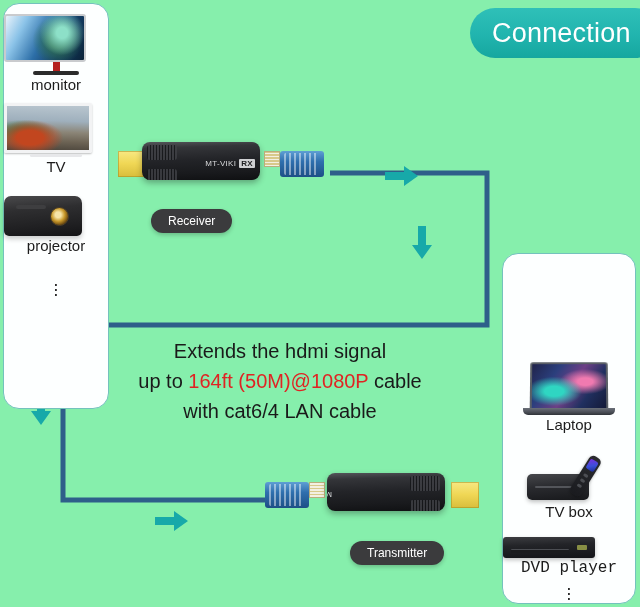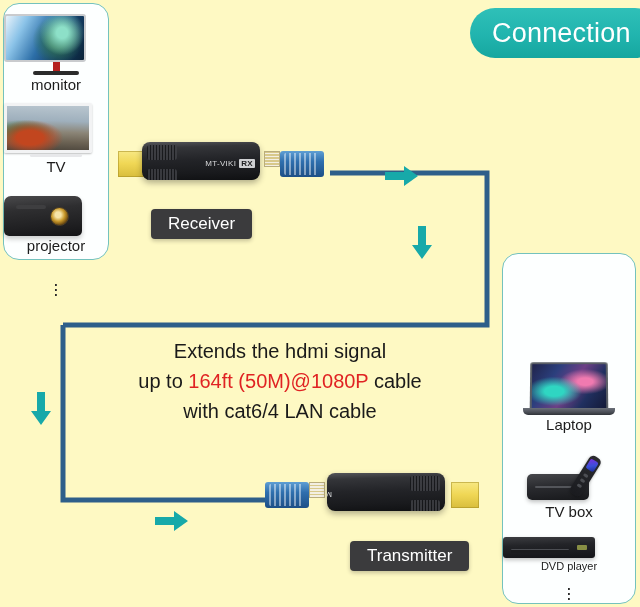--- a/index.html
+++ b/index.html
@@ -16,7 +16,7 @@
     position: relative;
     width: 640px;
     height: 607px;
-    background: #fef9c3;
+    background: #86efac;
     overflow: hidden;
   }
 

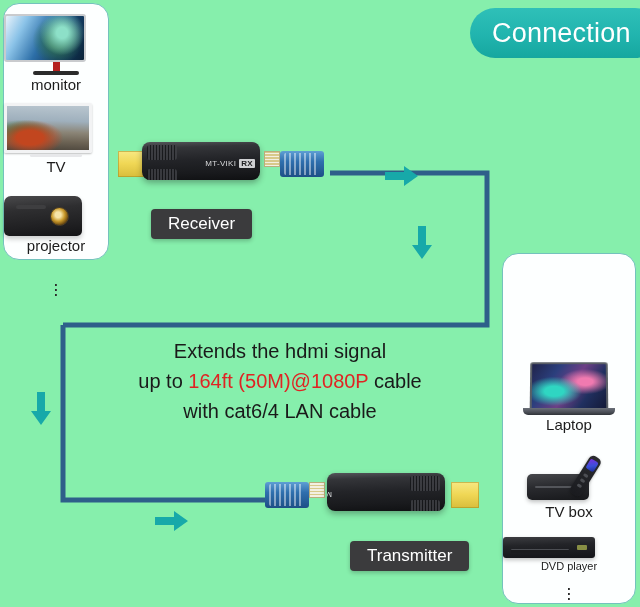--- a/index.html
+++ b/index.html
@@ -49,7 +49,7 @@
     background: #fdffff;
     box-sizing: border-box;
   }
-  #panel-left  { left: 3px;   top: 3px;   width: 106px; height: 257px; }
+  #panel-left  { left: 3px;   top: 3px;   width: 106px; height: 406px; }
   #panel-right { left: 502px; top: 253px; width: 134px; height: 351px; }
 
   .dev {

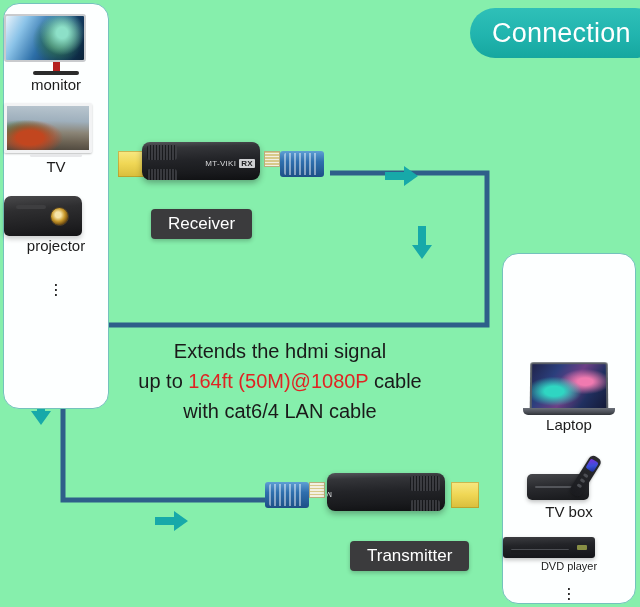--- a/index.html
+++ b/index.html
@@ -282,9 +282,9 @@
   .pill {
     position: absolute;
     background: #3b3b3d;
-    border-radius: 4px;
+    border-radius: 12px;
     color: #ffffff;
-    font-size: 17px;
+    font-size: 12px;
     padding: 5px 17px;
     white-space: nowrap;
     box-shadow: 0 2px 4px rgba(0,0,0,.22);

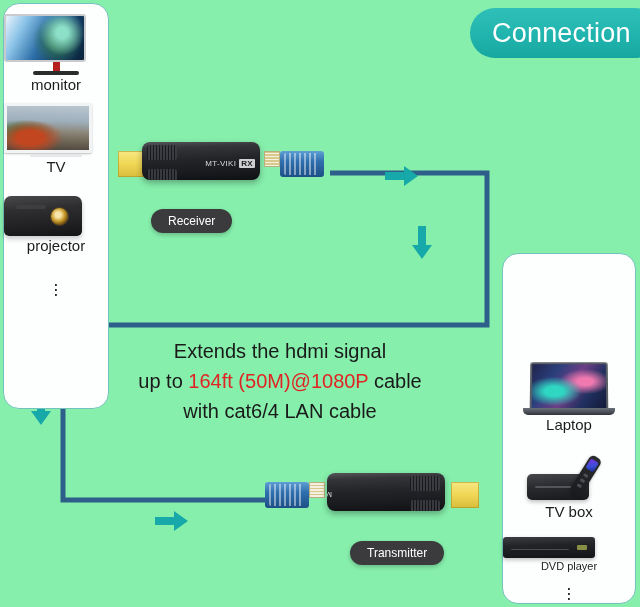--- a/index.html
+++ b/index.html
@@ -63,7 +63,7 @@
     line-height: 1.1;
     margin-top: 2px;
   }
-  .dev-label.sm { font-size: 11px; }
+  .dev-label.sm { font-size: 16px; font-family: Liberation Mono, monospace; }
   .ellipsis {
     position: absolute;
     width: 100%;

